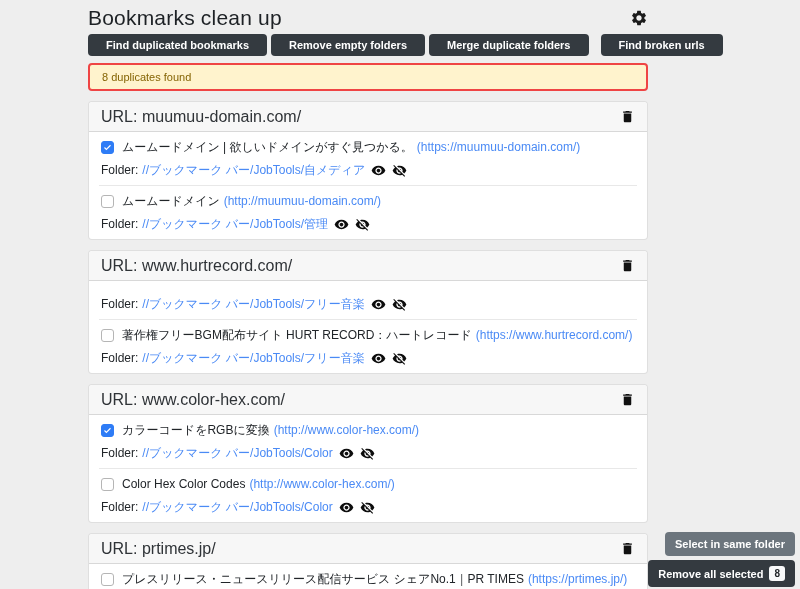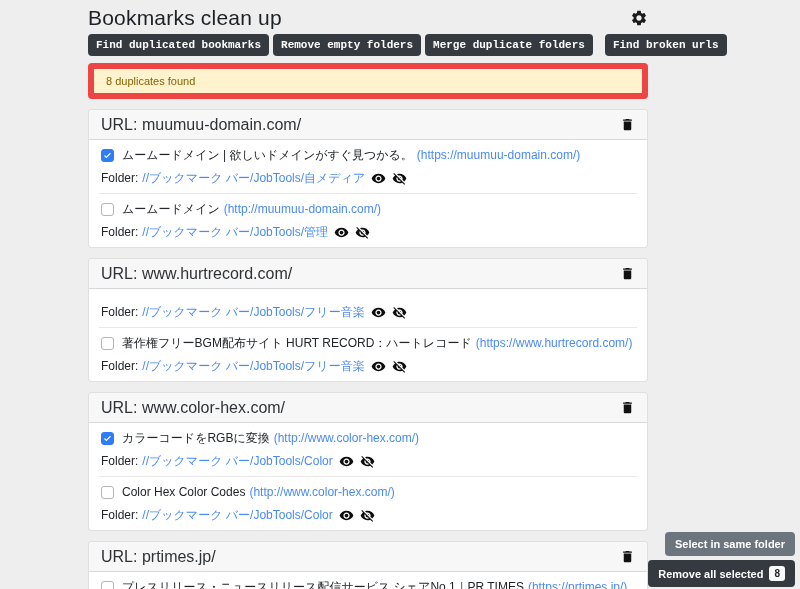--- a/index.html
+++ b/index.html
@@ -22,8 +22,8 @@
   .toolbar { display:flex; align-items:center; margin-top:4px; }
   .btn-dark {
     background:#343a40; color:#fff; border:none; border-radius:4px;
-    font-family:Liberation Mono, monospace;
-    font-size:11px; font-weight:700; padding:5px 8px; margin-right:4px; cursor:pointer;
+    font-family:Liberation Sans, sans-serif;
+    font-size:11px; font-weight:700; padding:5px 18px; margin-right:4px; cursor:pointer;
     white-space:nowrap;
   }
   .btn-dark.spaced { margin-left:8px; }

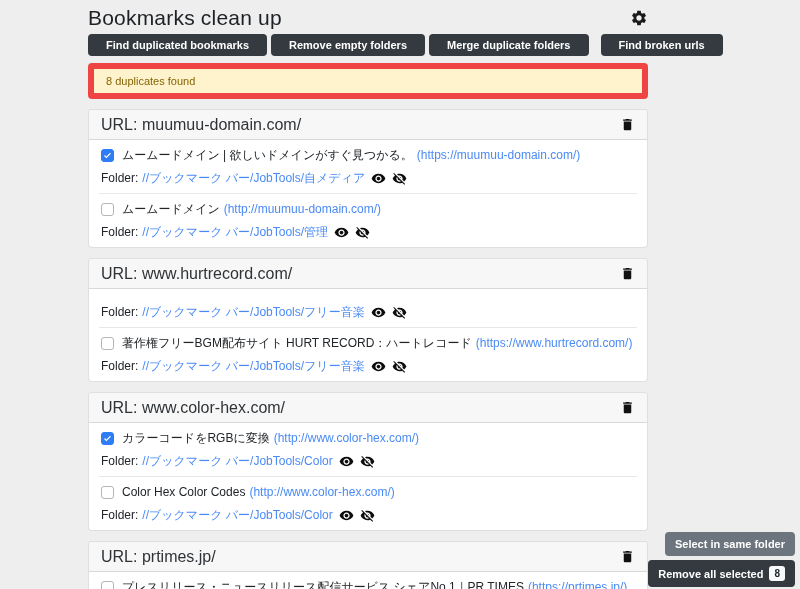--- a/index.html
+++ b/index.html
@@ -30,7 +30,7 @@
 
   
   .alert {
-    margin-top:7px; background:#fff3cd; border:6px solid #ef4444; border-radius:4px;
+    margin-top:7px; background:#fff3cd; border:2px solid #ef4444; border-radius:4px;
     color:#856404; font-size:11px; padding:6px 12px;
   }
 

